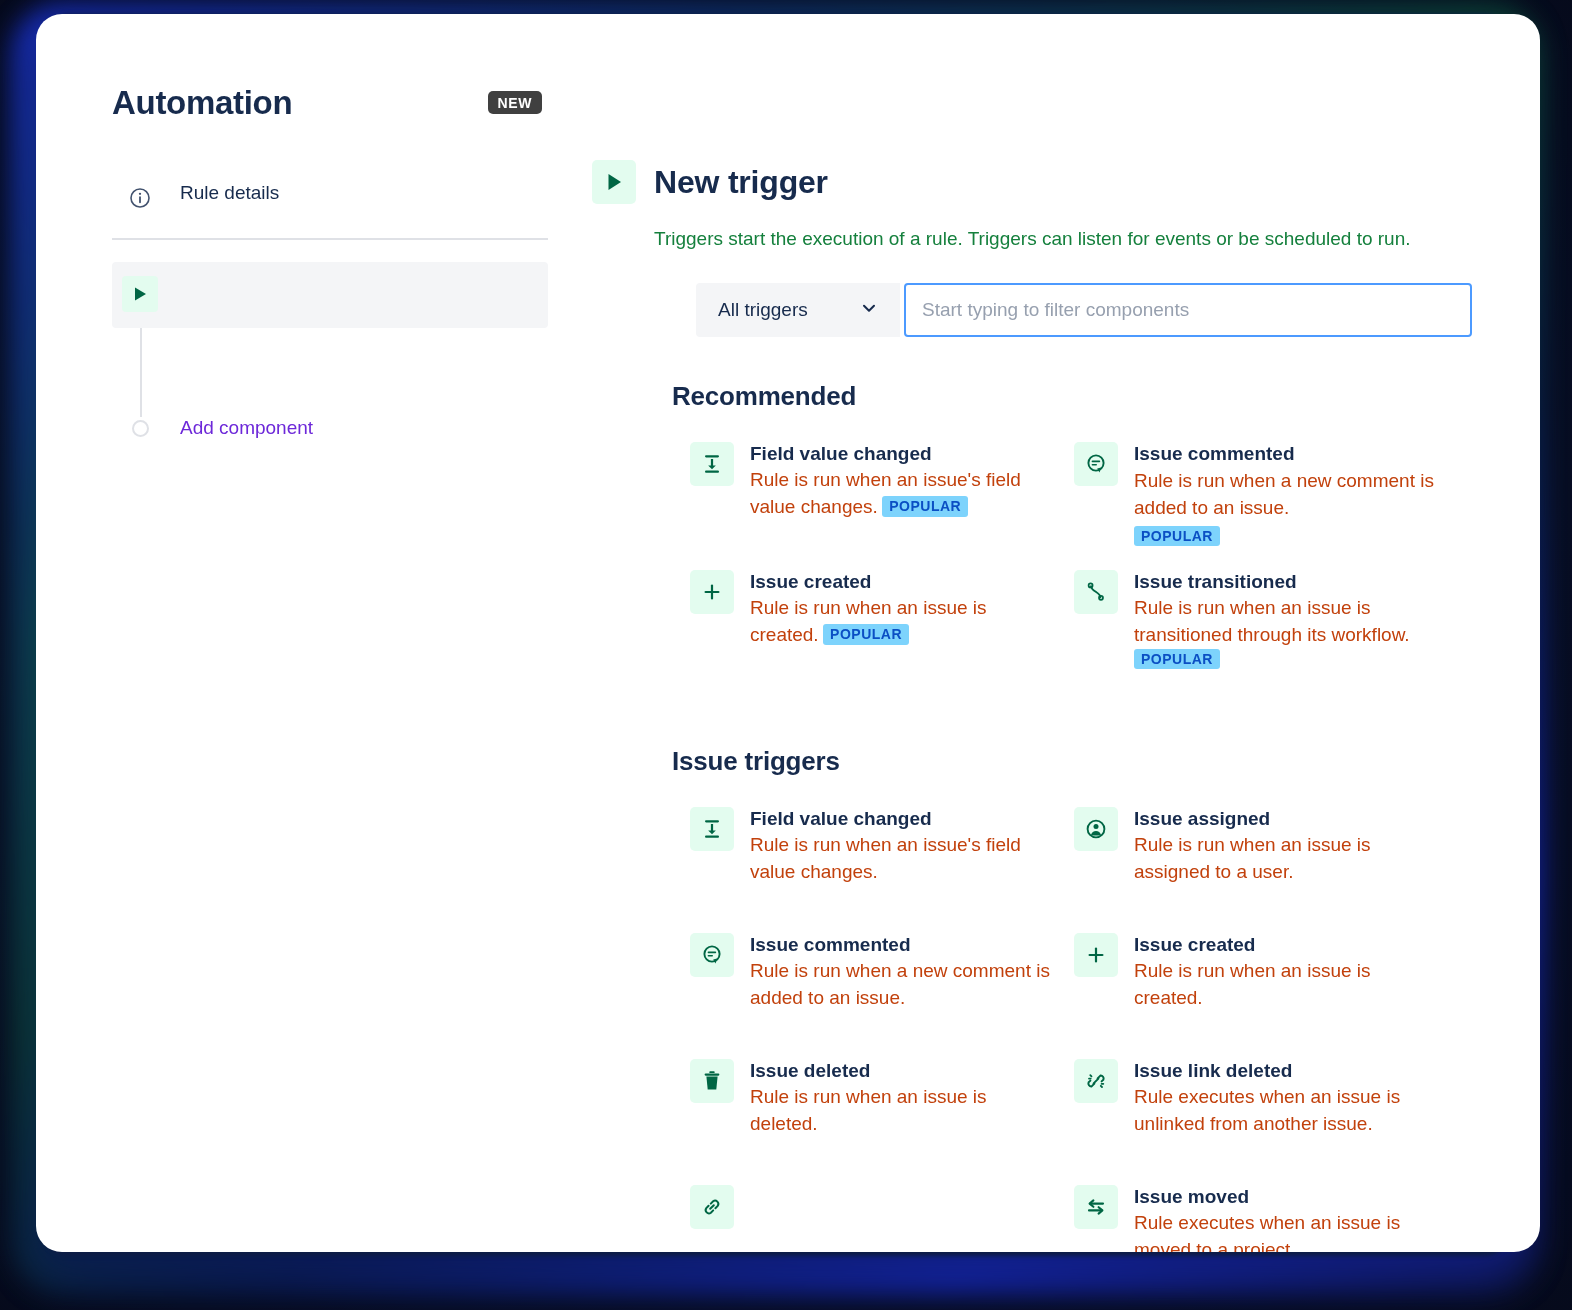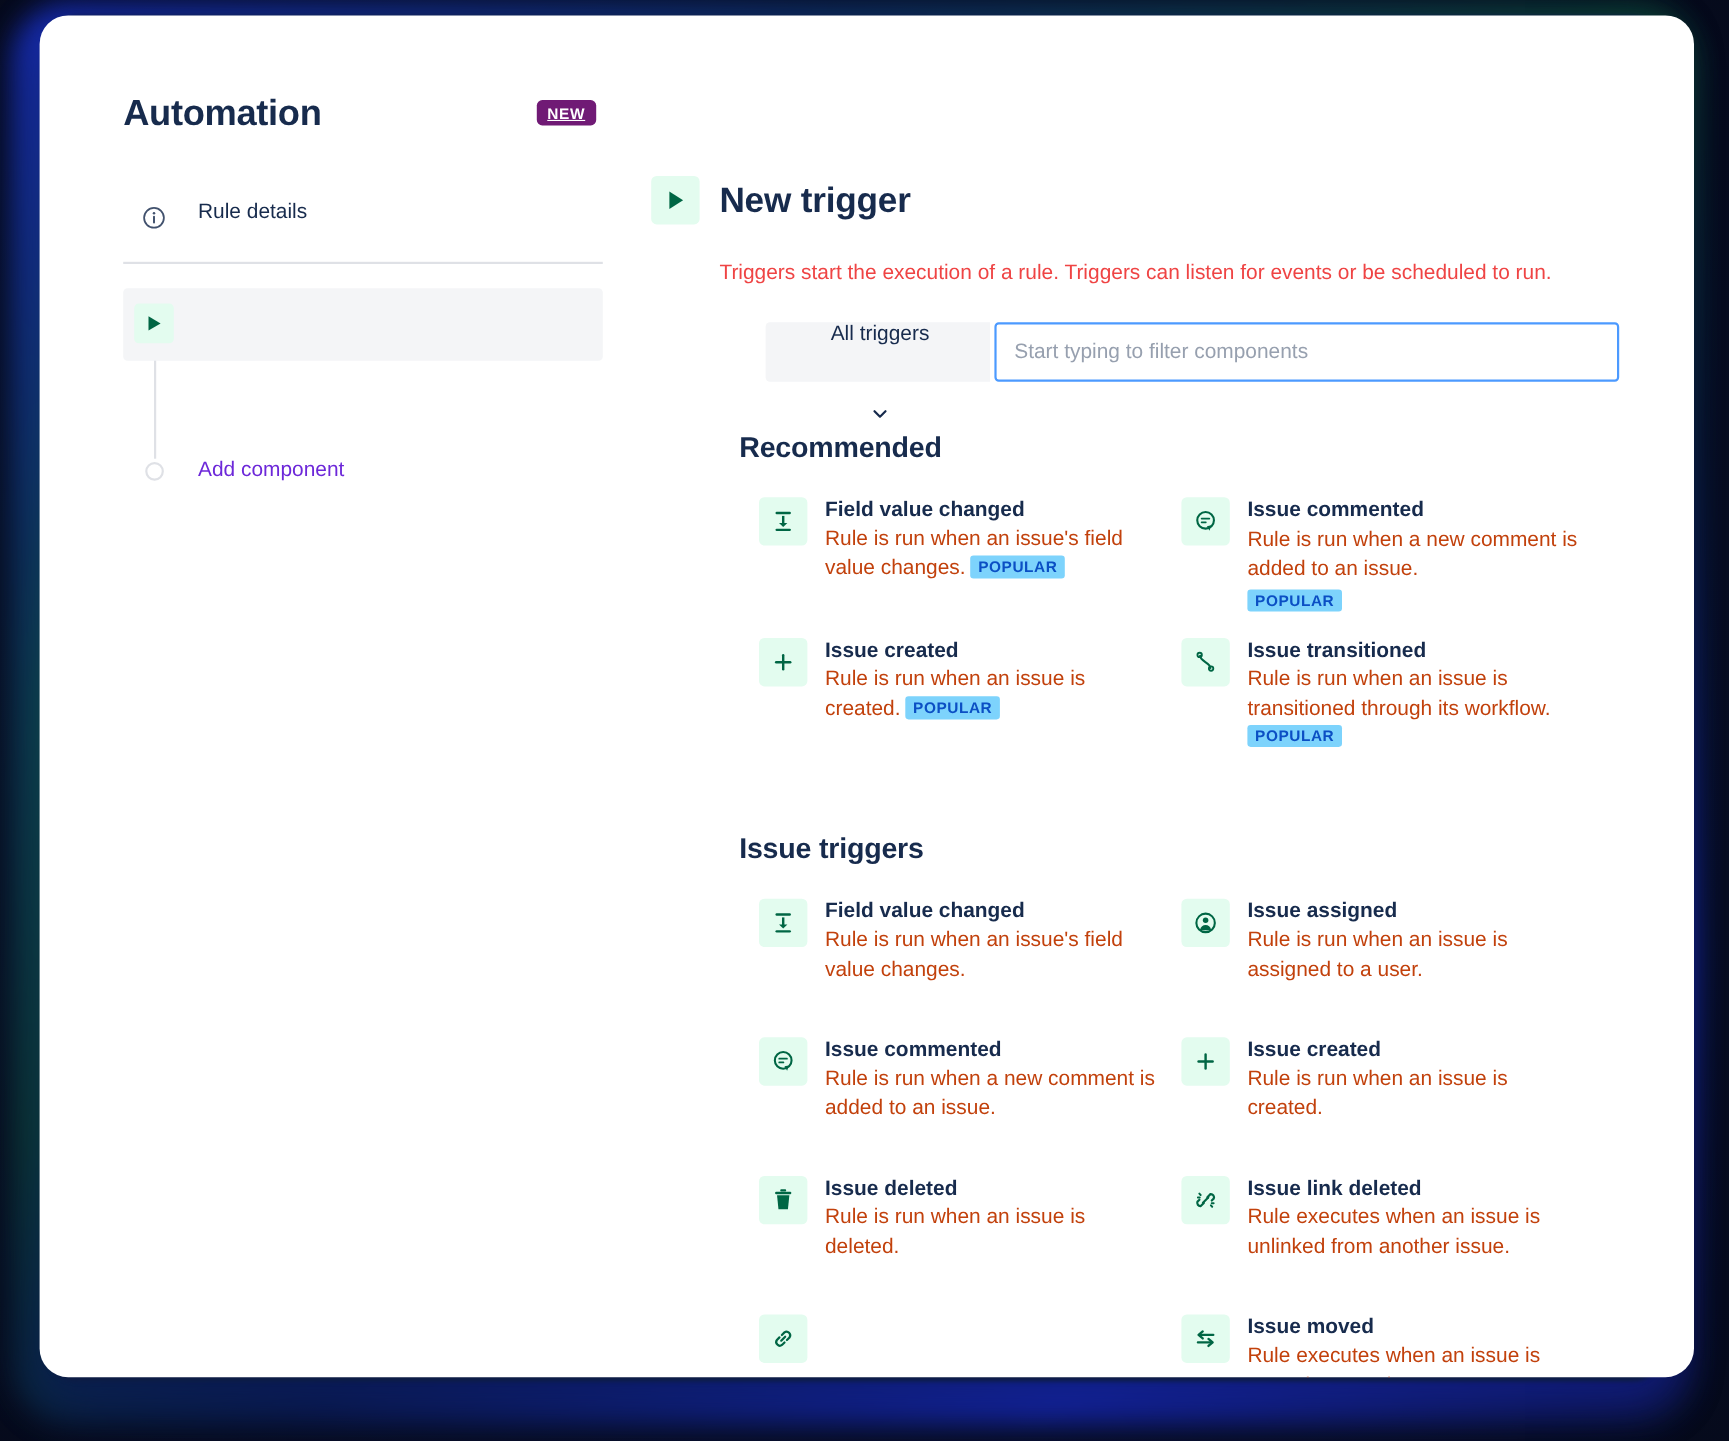--- a/index.html
+++ b/index.html
@@ -73,7 +73,7 @@
   }
   .new-badge {
     margin-left: auto;
-    background: #701a75;
+    background: #404040;
     color: #ffffff;
     font-size: 14px;
     font-weight: 700;
@@ -81,7 +81,6 @@
     padding: 5px 10px 4px;
     border-radius: 5px;
     line-height: 1;
-    text-decoration: underline;
   }
 
   

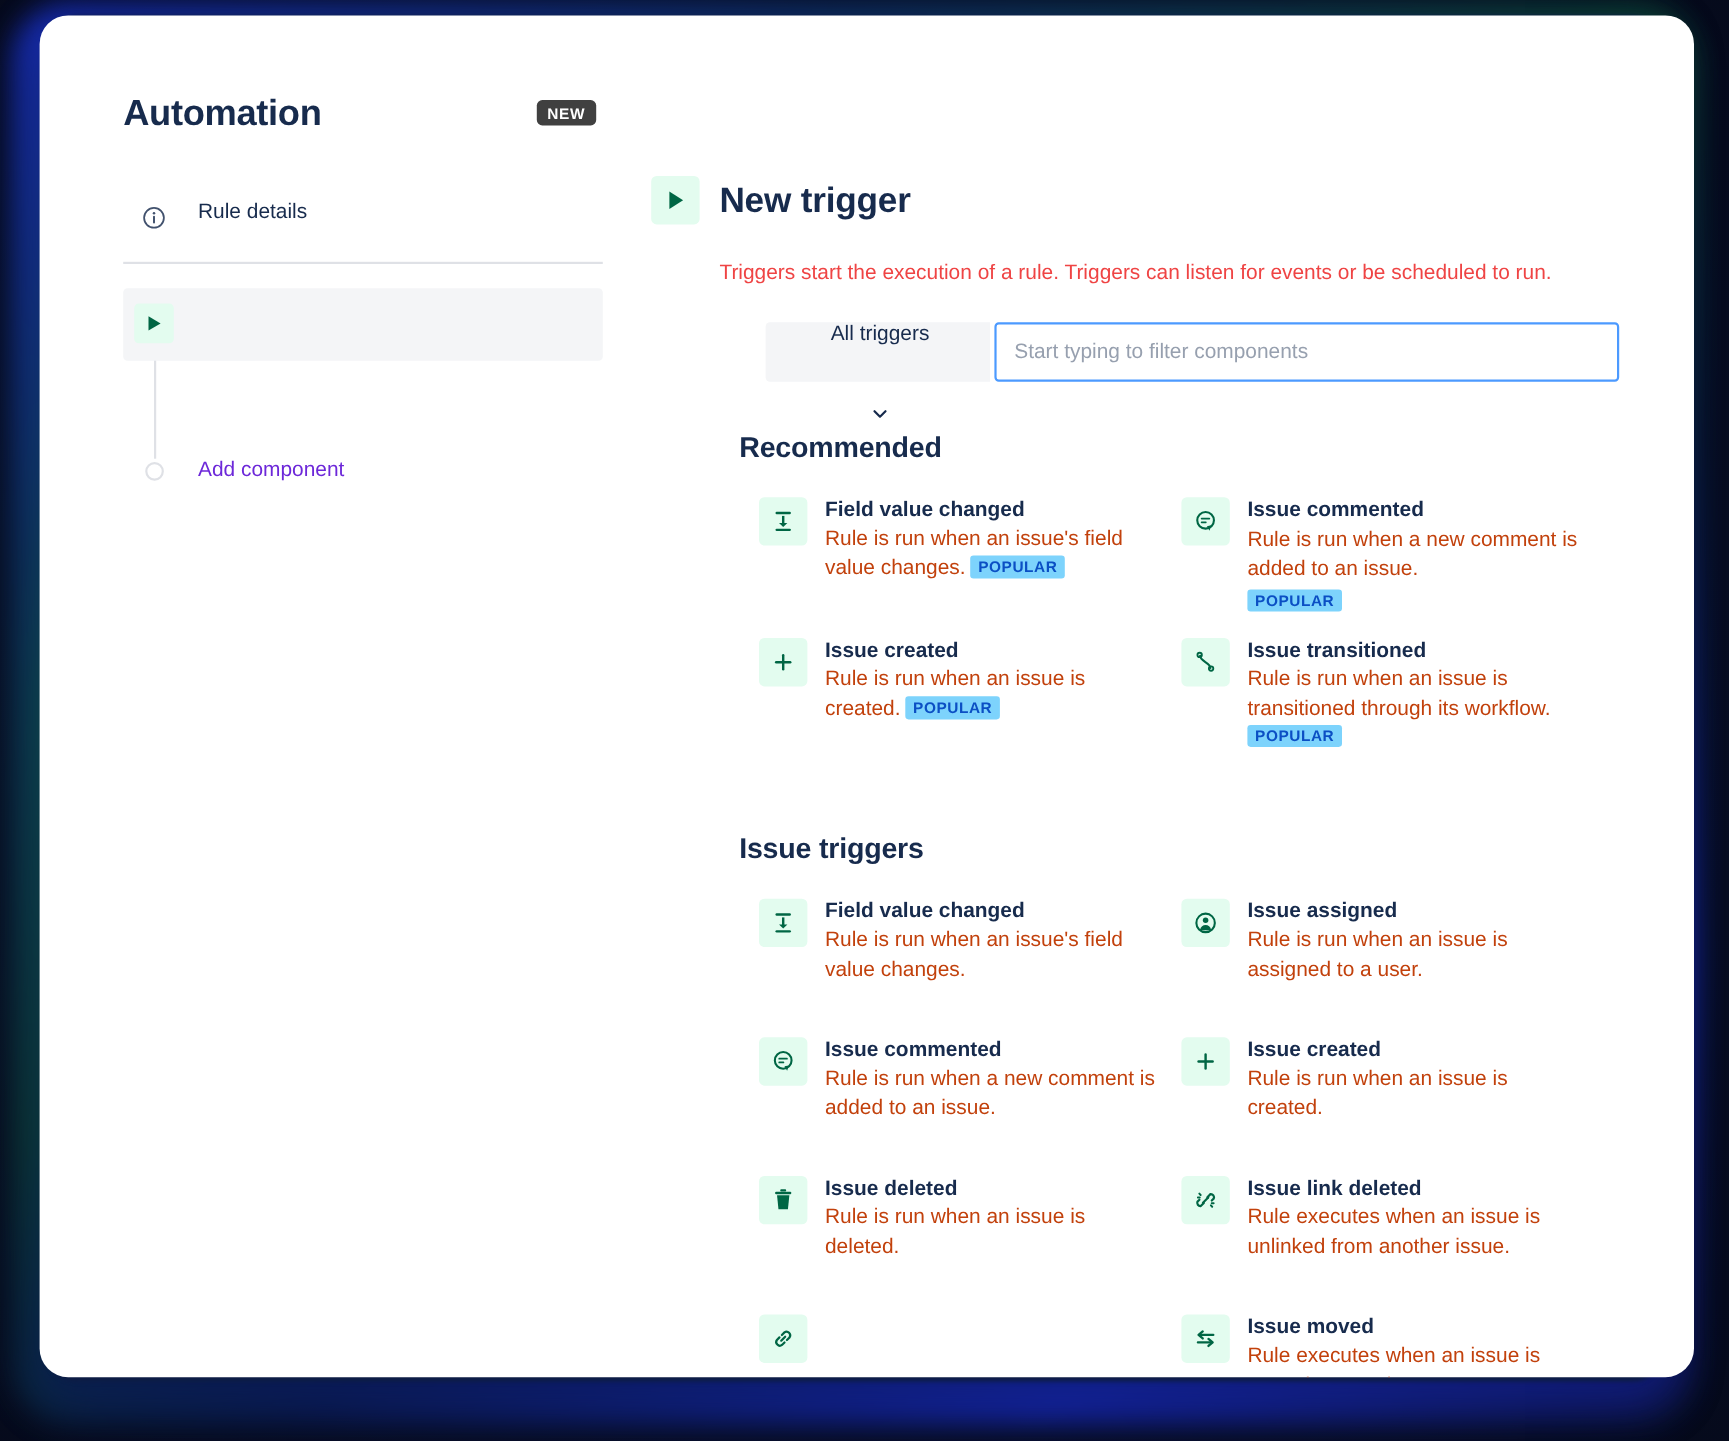--- a/index.html
+++ b/index.html
@@ -168,10 +168,10 @@
     color: #172b4d;
   }
   .main-desc {
-    margin-top: 32px;
+    margin-top: 22px;
     margin-left: 62px;
     font-size: 19px;
-    color: #ef4444;
+    color: #15803d;
     line-height: 1.4;
   }
 

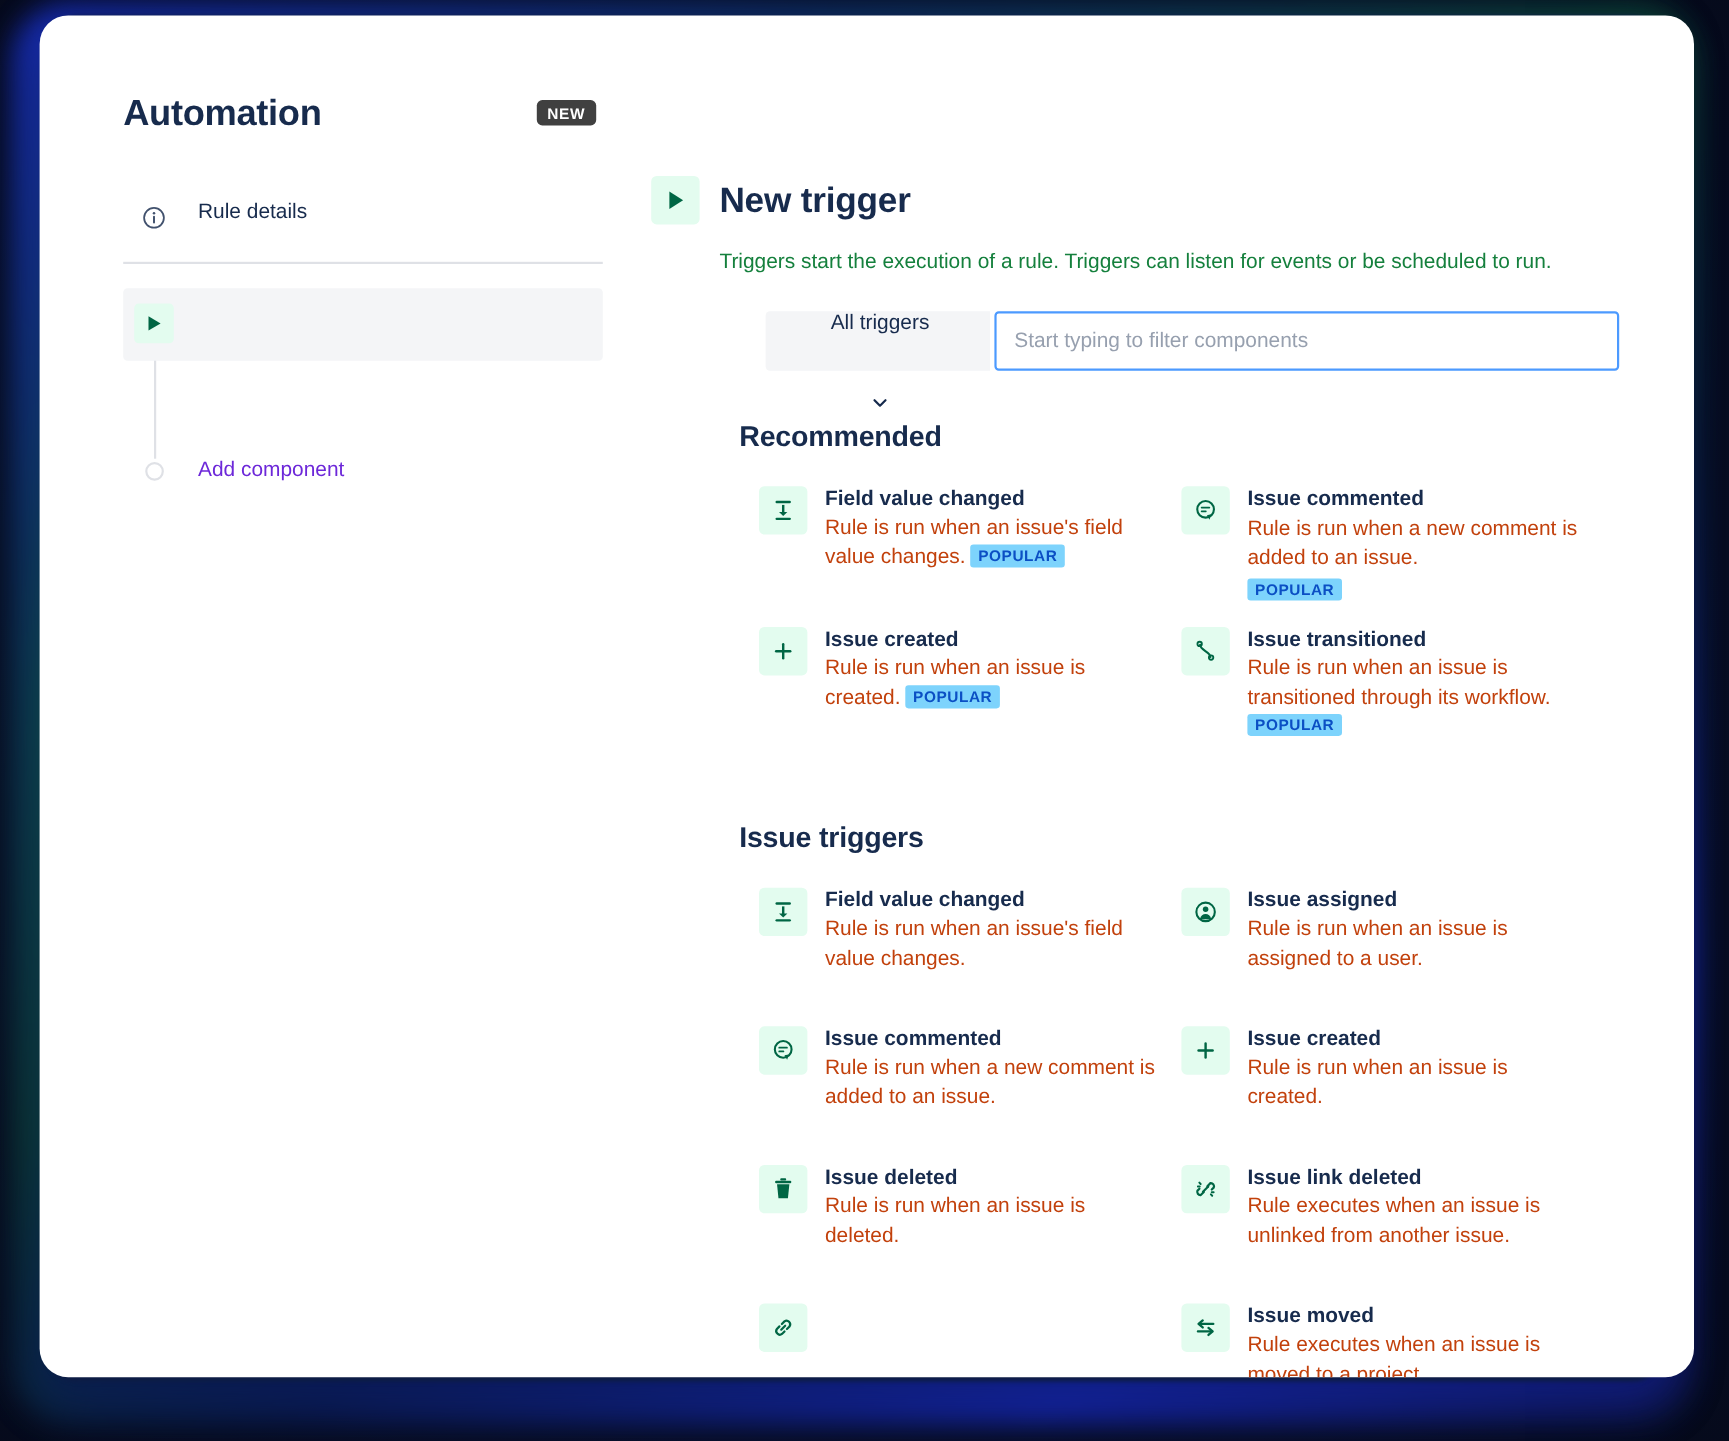--- a/index.html
+++ b/index.html
@@ -191,7 +191,6 @@
     height: 54px;
     cursor: pointer;
     min-width: 204px;
-    flex-direction: column;
   }
   .select-label { font-size: 19px; color: #172b4d; }
   .filter-input {

